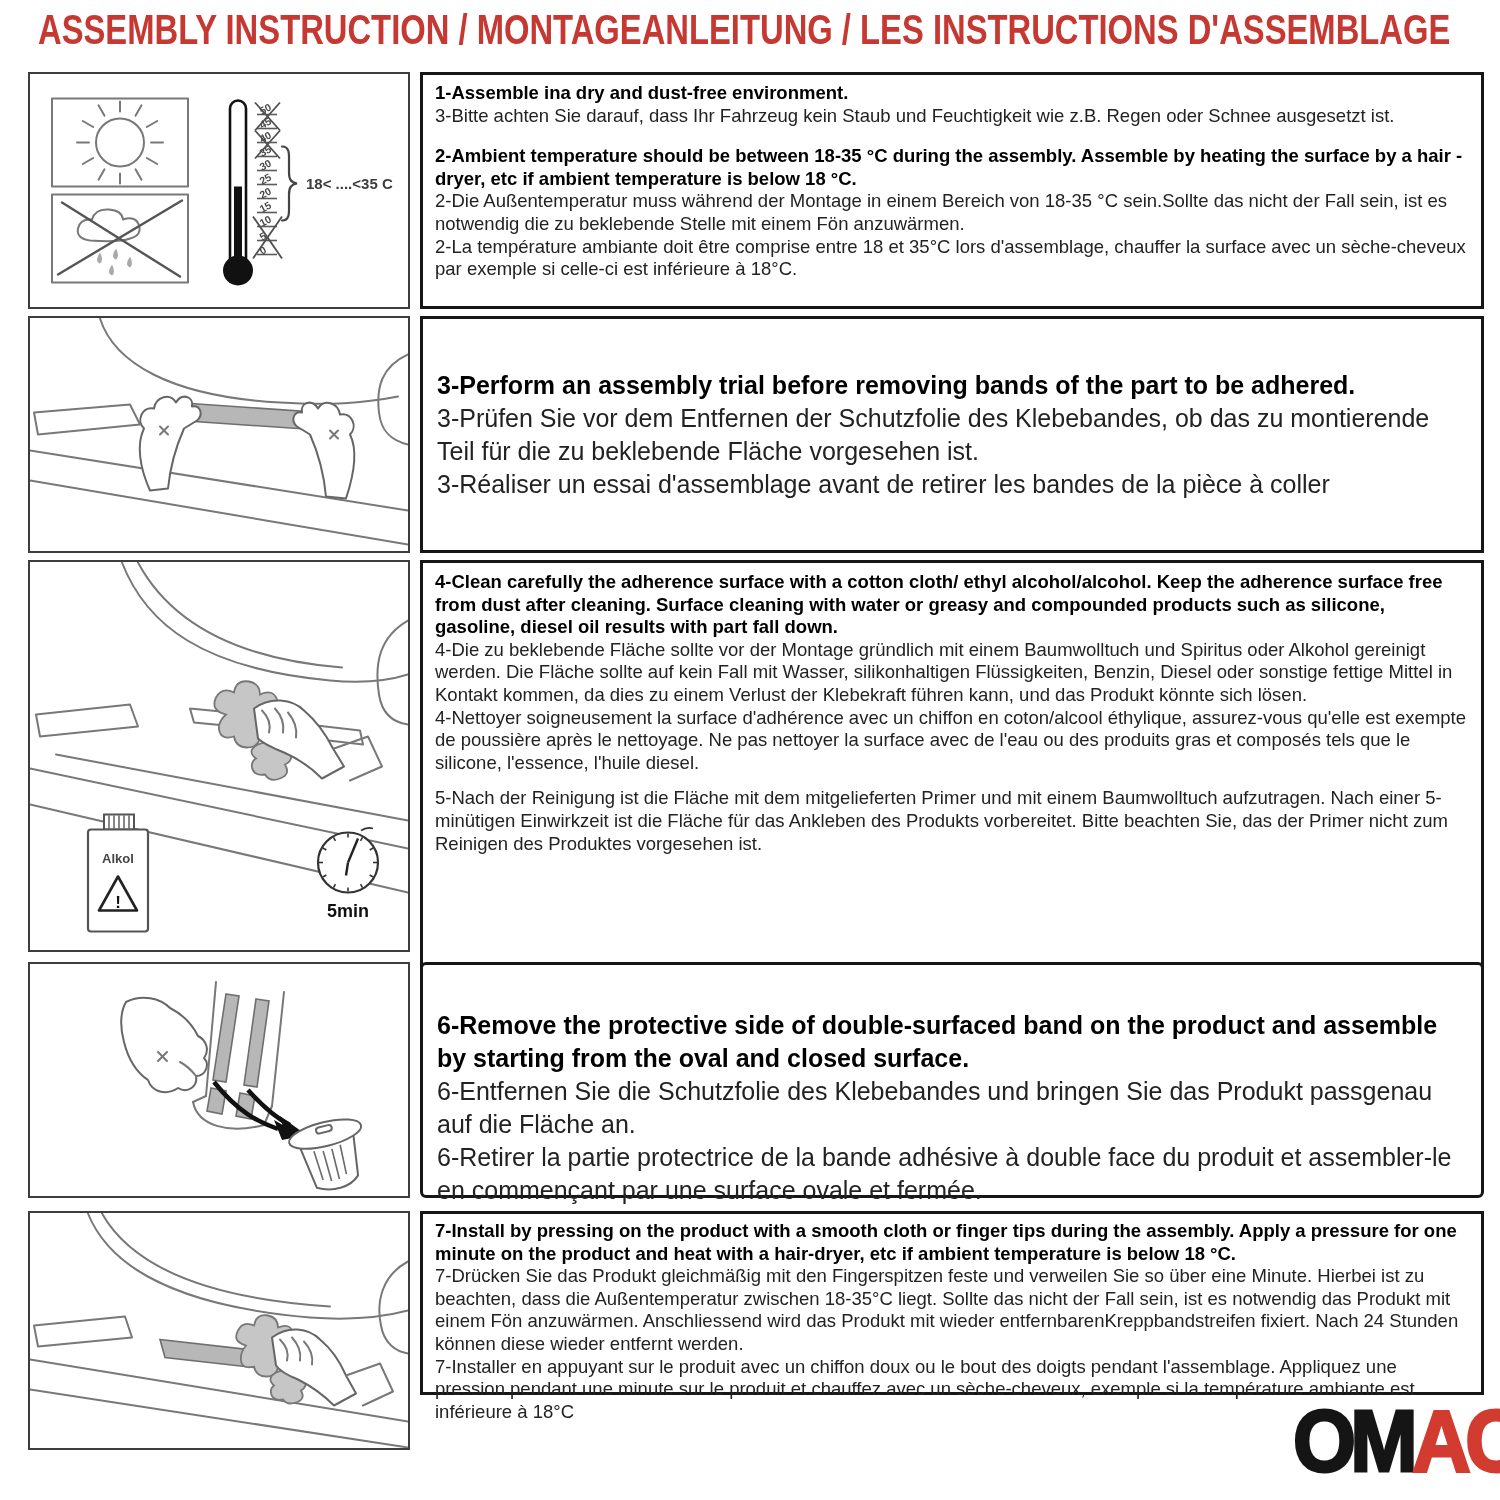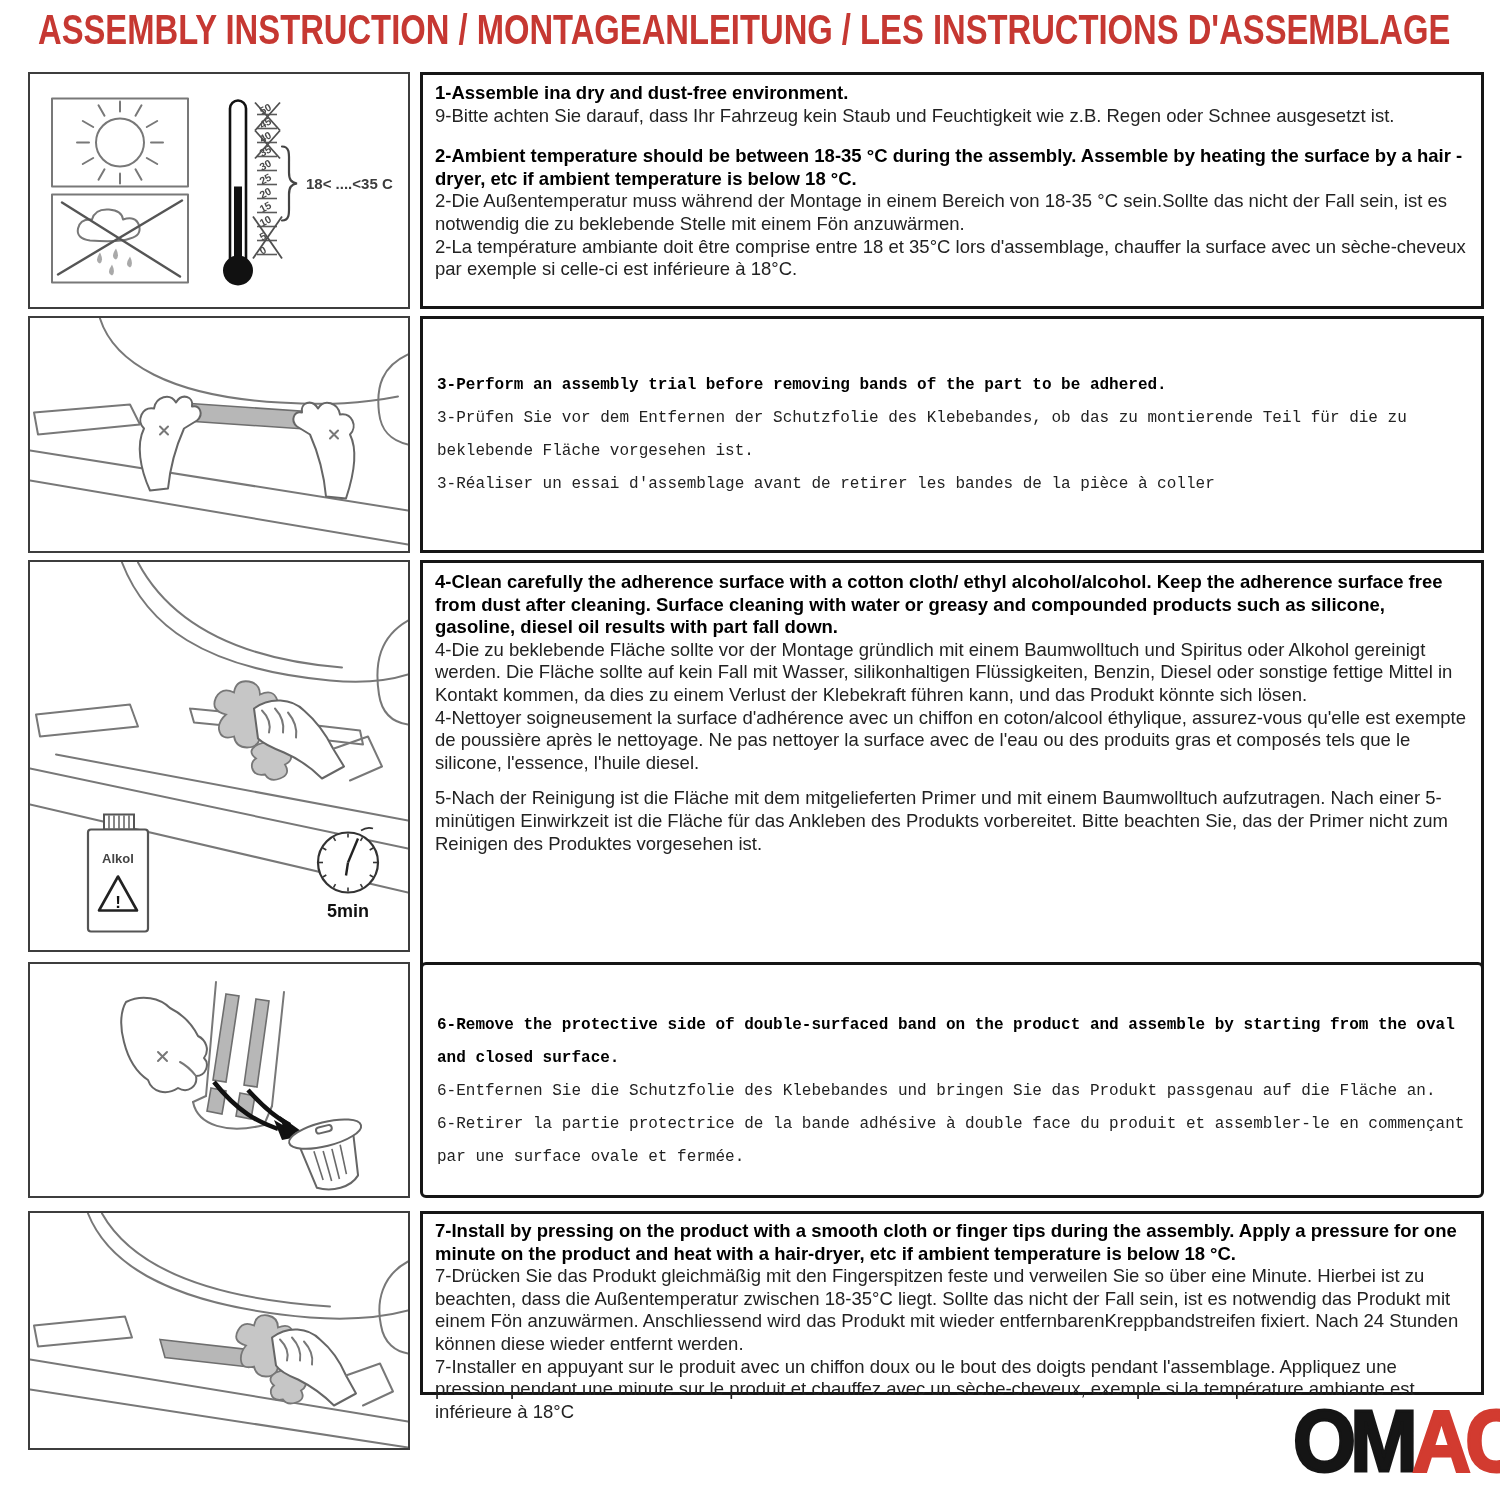--- a/index.html
+++ b/index.html
@@ -138,7 +138,7 @@
 </div>
 <div class="textbox t-sm" style="top:72px;height:237px;padding:7px 12px;">
   <p class="b">1-Assemble ina dry and dust-free environment.</p>
-  <p class="r">9-Bitte achten Sie darauf, dass Ihr Fahrzeug kein Staub und Feuchtigkeit wie z.B. Regen oder Schnee ausgesetzt ist.</p>
+  <p class="r">3-Bitte achten Sie darauf, dass Ihr Fahrzeug kein Staub und Feuchtigkeit wie z.B. Regen oder Schnee ausgesetzt ist.</p>
   <div class="gap"></div>
   <p class="b">2-Ambient temperature should be between 18-35 °C  during the assembly. Assemble by heating the surface by a hair -dryer, etc if ambient temperature is below 18 °C.</p>
   <p class="r">2-Die Außentemperatur muss während der Montage in einem Bereich von 18-35 °C  sein.Sollte das nicht der Fall sein, ist es notwendig die zu beklebende Stelle mit einem Fön anzuwärmen.</p>

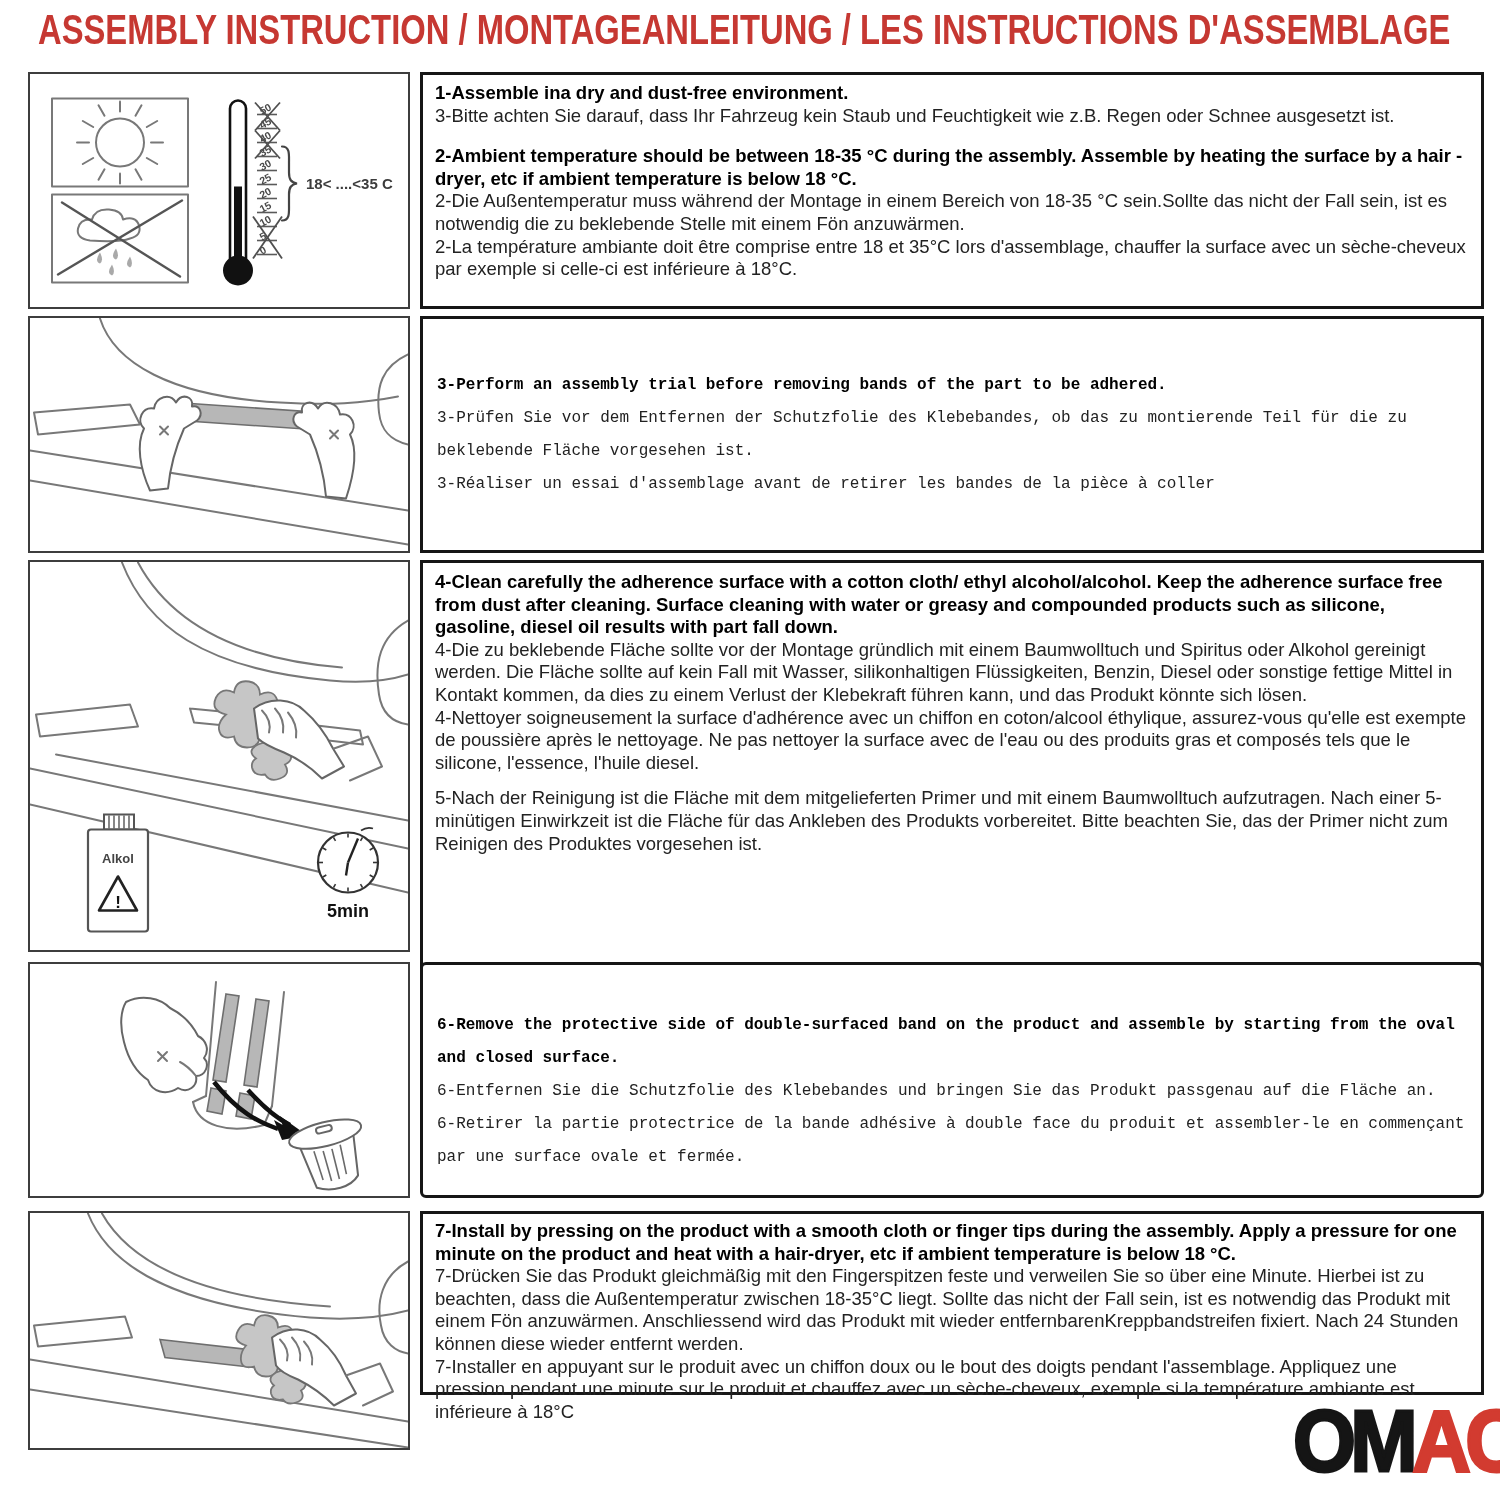--- a/index.html
+++ b/index.html
@@ -23,7 +23,7 @@
   }
   .textbox p{margin:0;}
   .t-sm{font-size:18.5px;line-height:22.6px;}
-  .t-lg{font-size:16px;line-height:33px;font-family:Liberation Mono, monospace;}
+  .t-lg{font-size:25px;line-height:33px;}
   p.b{font-weight:bold;color:#000;}
   p.r{color:#222;}
   .gap{height:18px;}

